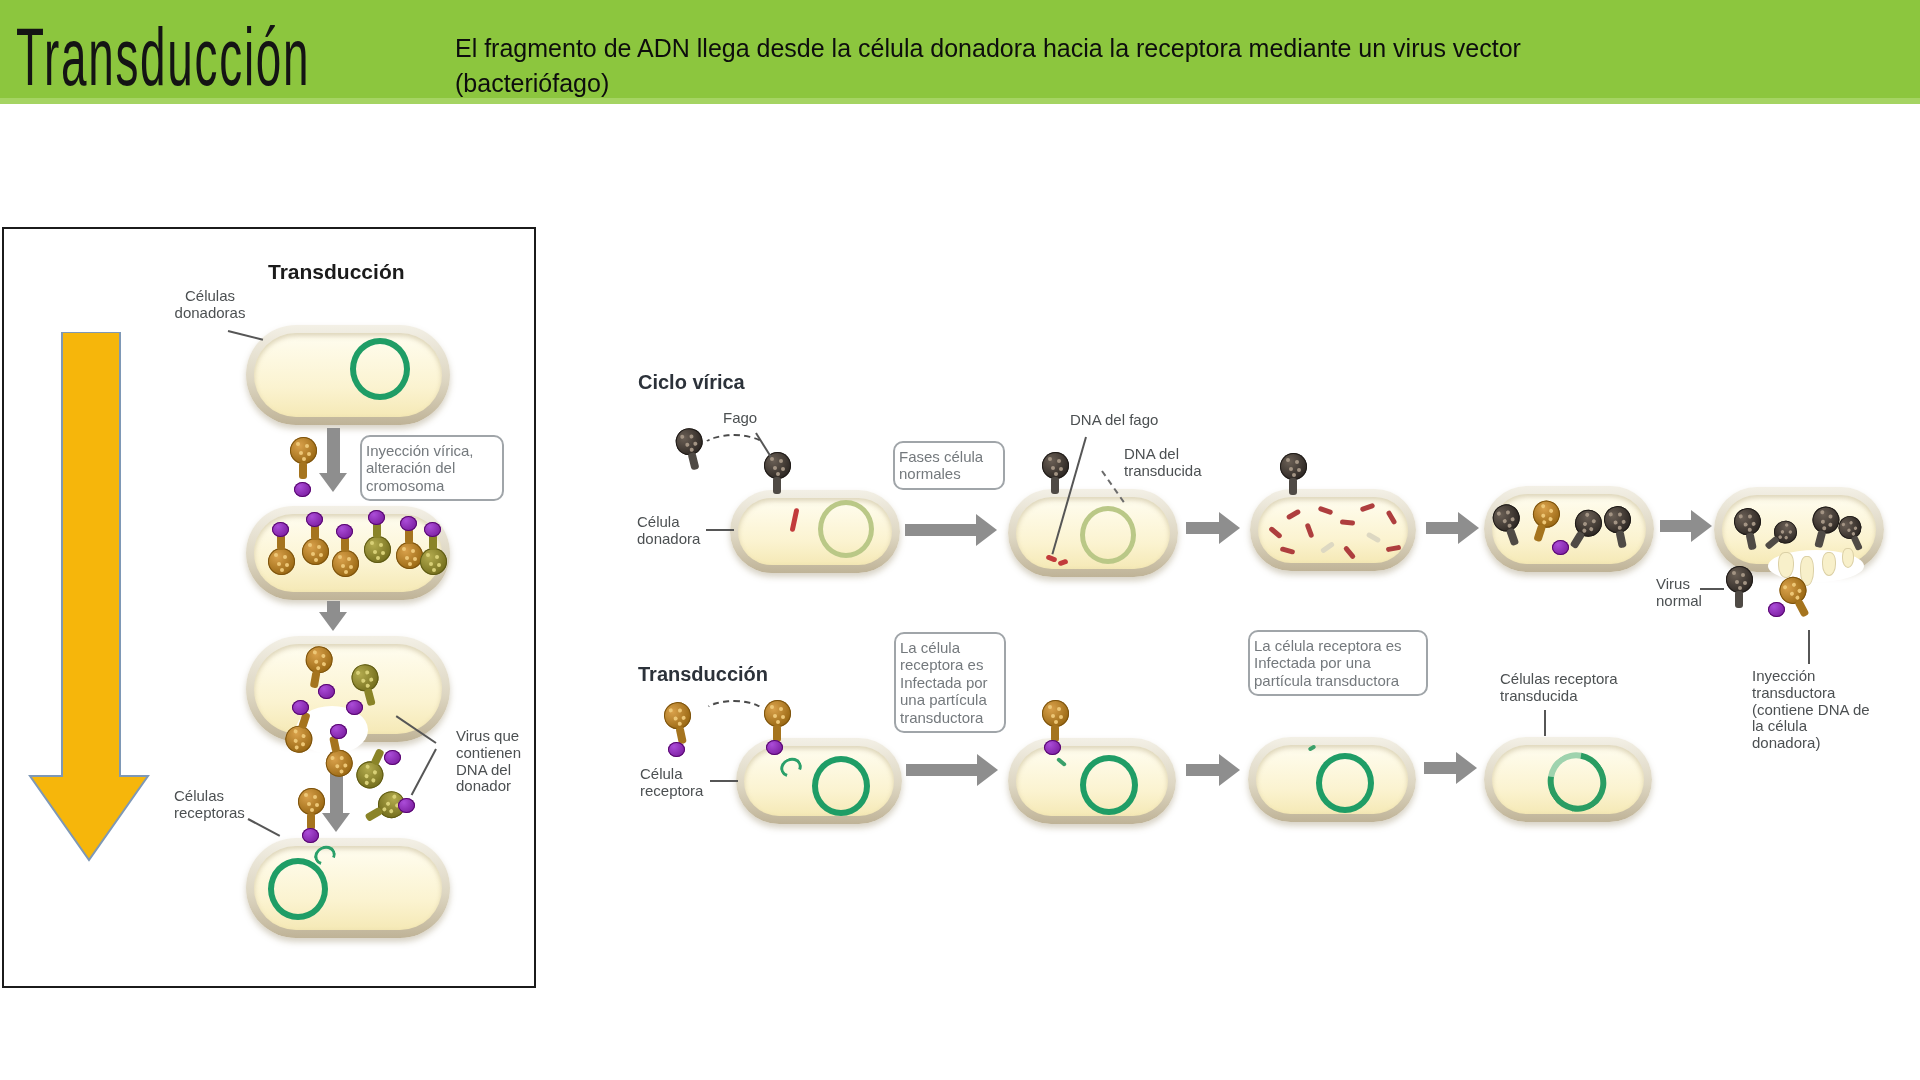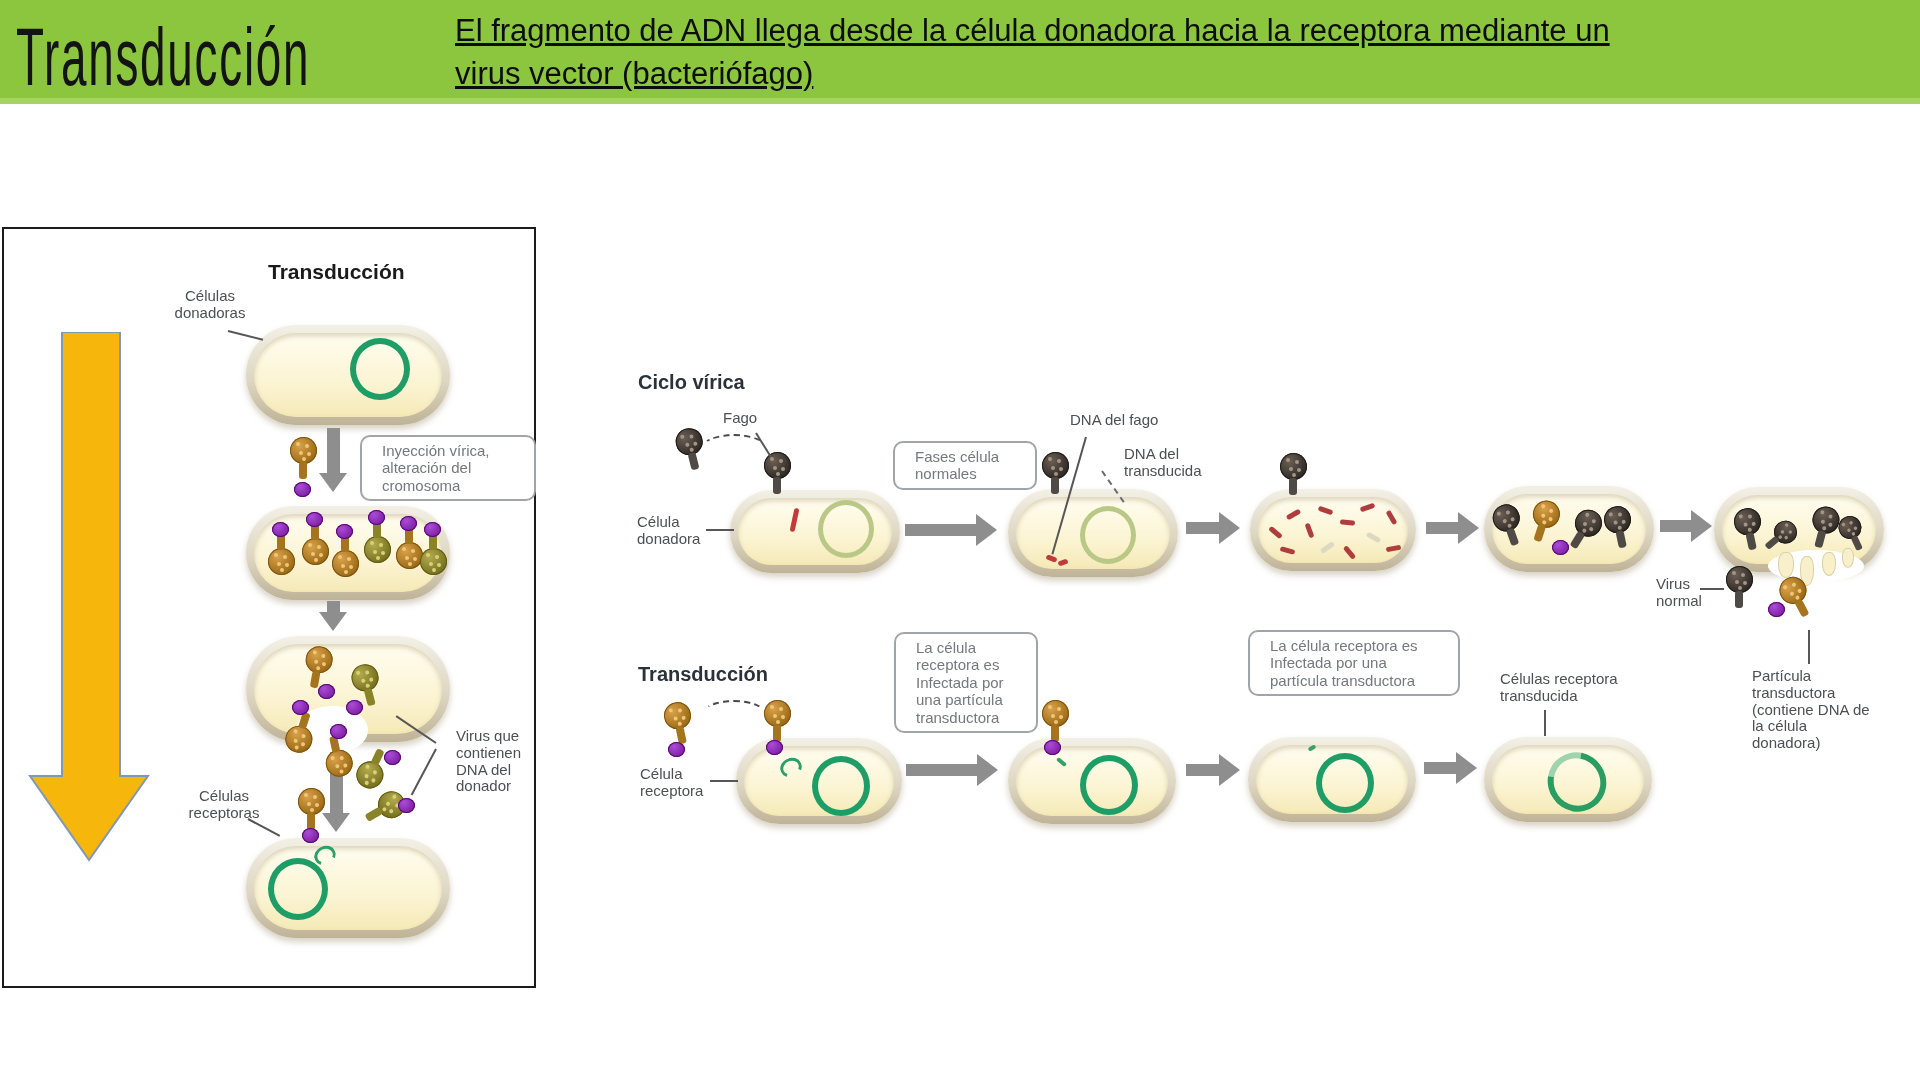--- a/index.html
+++ b/index.html
@@ -10,8 +10,8 @@
           border-bottom:6px solid #a5d463;z-index:10;}
   .slide-title{position:absolute;left:16px;top:10px;font-size:54px;font-weight:500;color:#141414;
           letter-spacing:2px;transform:scale(.85,1.5);transform-origin:0 0;white-space:nowrap;}
-  .slide-sub{position:absolute;left:455px;top:10px;width:1160px;font-size:31px;line-height:1.38;
-          color:#0d0d0d;text-decoration:underline;}
+  .slide-sub{position:absolute;left:455px;top:31px;width:1160px;font-size:25px;line-height:1.38;
+          color:#0d0d0d;}
   
   .lbox{position:absolute;left:2px;top:227px;width:530px;height:757px;border:2px solid #1b1b1b;
         background:#fff;z-index:0;}

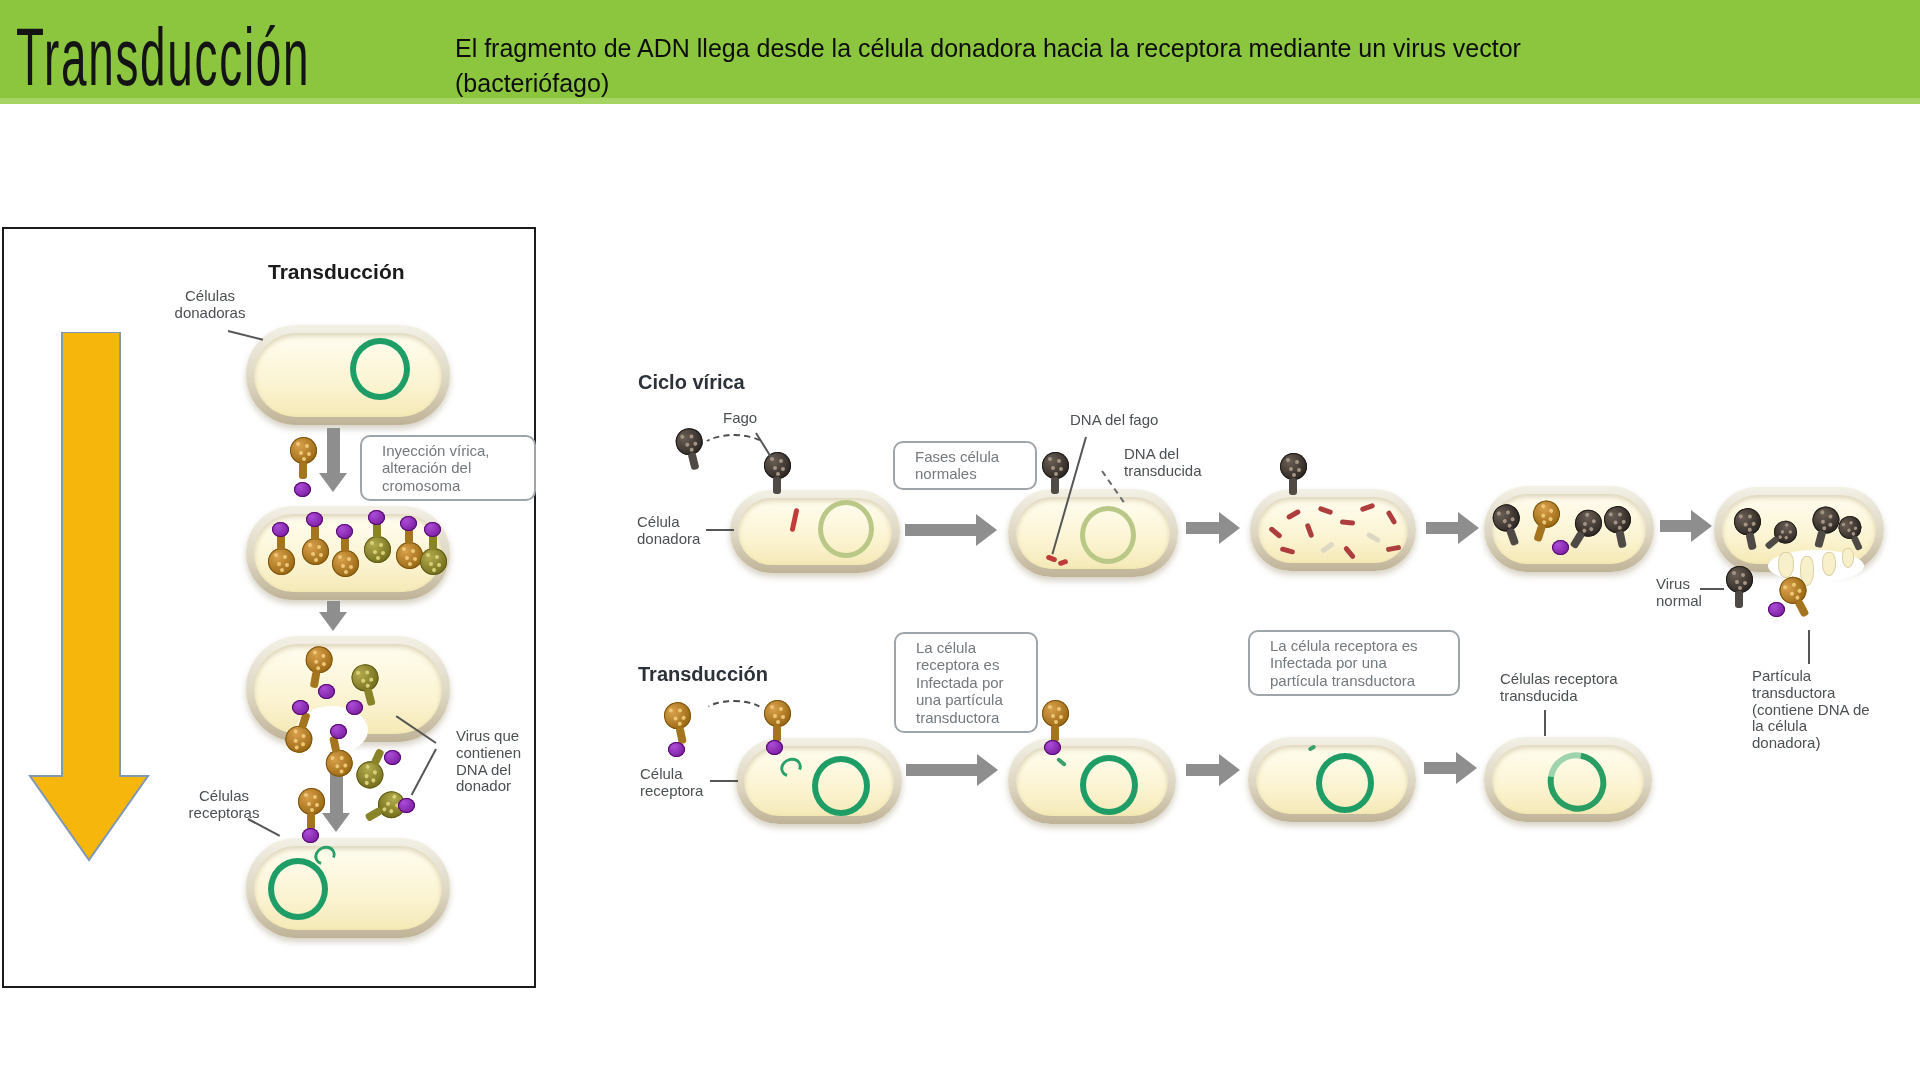--- a/index.html
+++ b/index.html
@@ -56,7 +56,7 @@
         border-bottom:16px solid transparent;border-left:21px solid #8e8e8e;}
   
   .note{position:absolute;border:2px solid #a0a5a9;border-radius:10px;background:rgba(255,255,255,.92);
-        color:#74797d;font-size:15px;line-height:1.16;padding:5px 20px;z-index:8;}
+        color:#74797d;font-size:15px;line-height:1.16;padding:5px 4px;z-index:8;}
   .lbl{position:absolute;color:#4c5052;font-size:15px;line-height:1.12;z-index:8;}
   .bigh{position:absolute;font-weight:700;font-size:20px;color:#2c323a;z-index:8;white-space:nowrap;}
   .figtitle{position:absolute;font-weight:700;font-size:21px;color:#1b1b1b;z-index:8;white-space:nowrap;}

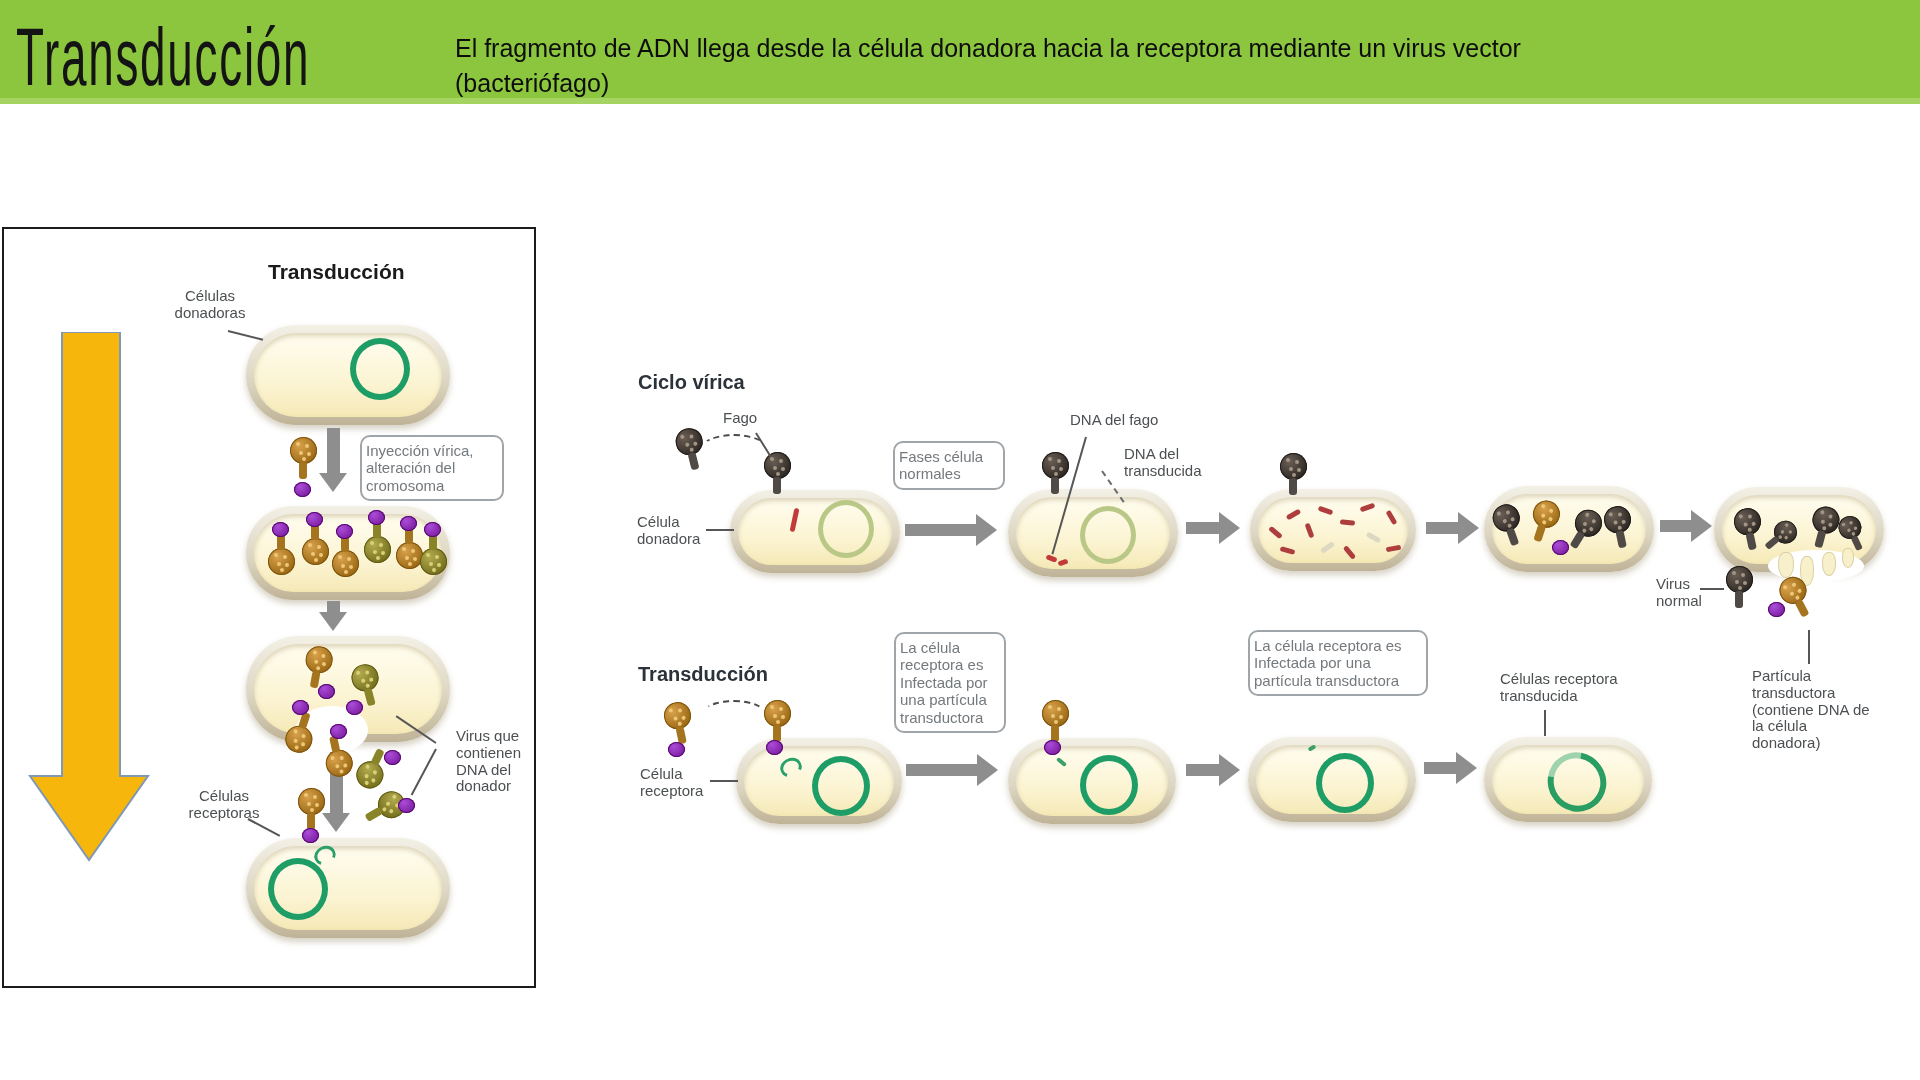--- a/index.html
+++ b/index.html
@@ -320,7 +320,7 @@
     </div>
   <div class="pblob" style="left:1768px;top:602px"></div>
   <div class="vln" style="left:1808px;top:630px;height:34px"></div>
-  <div class="lbl" style="left:1752px;top:668px;width:118px">Partícula transductora (contiene DNA de la célula donadora)</div>
+  <div class="lbl" style="left:1752px;top:668px;width:118px">Inyección transductora (contiene DNA de la célula donadora)</div>
 
   <div class="bigh" style="left:638px;top:663px">Transducción</div>
 

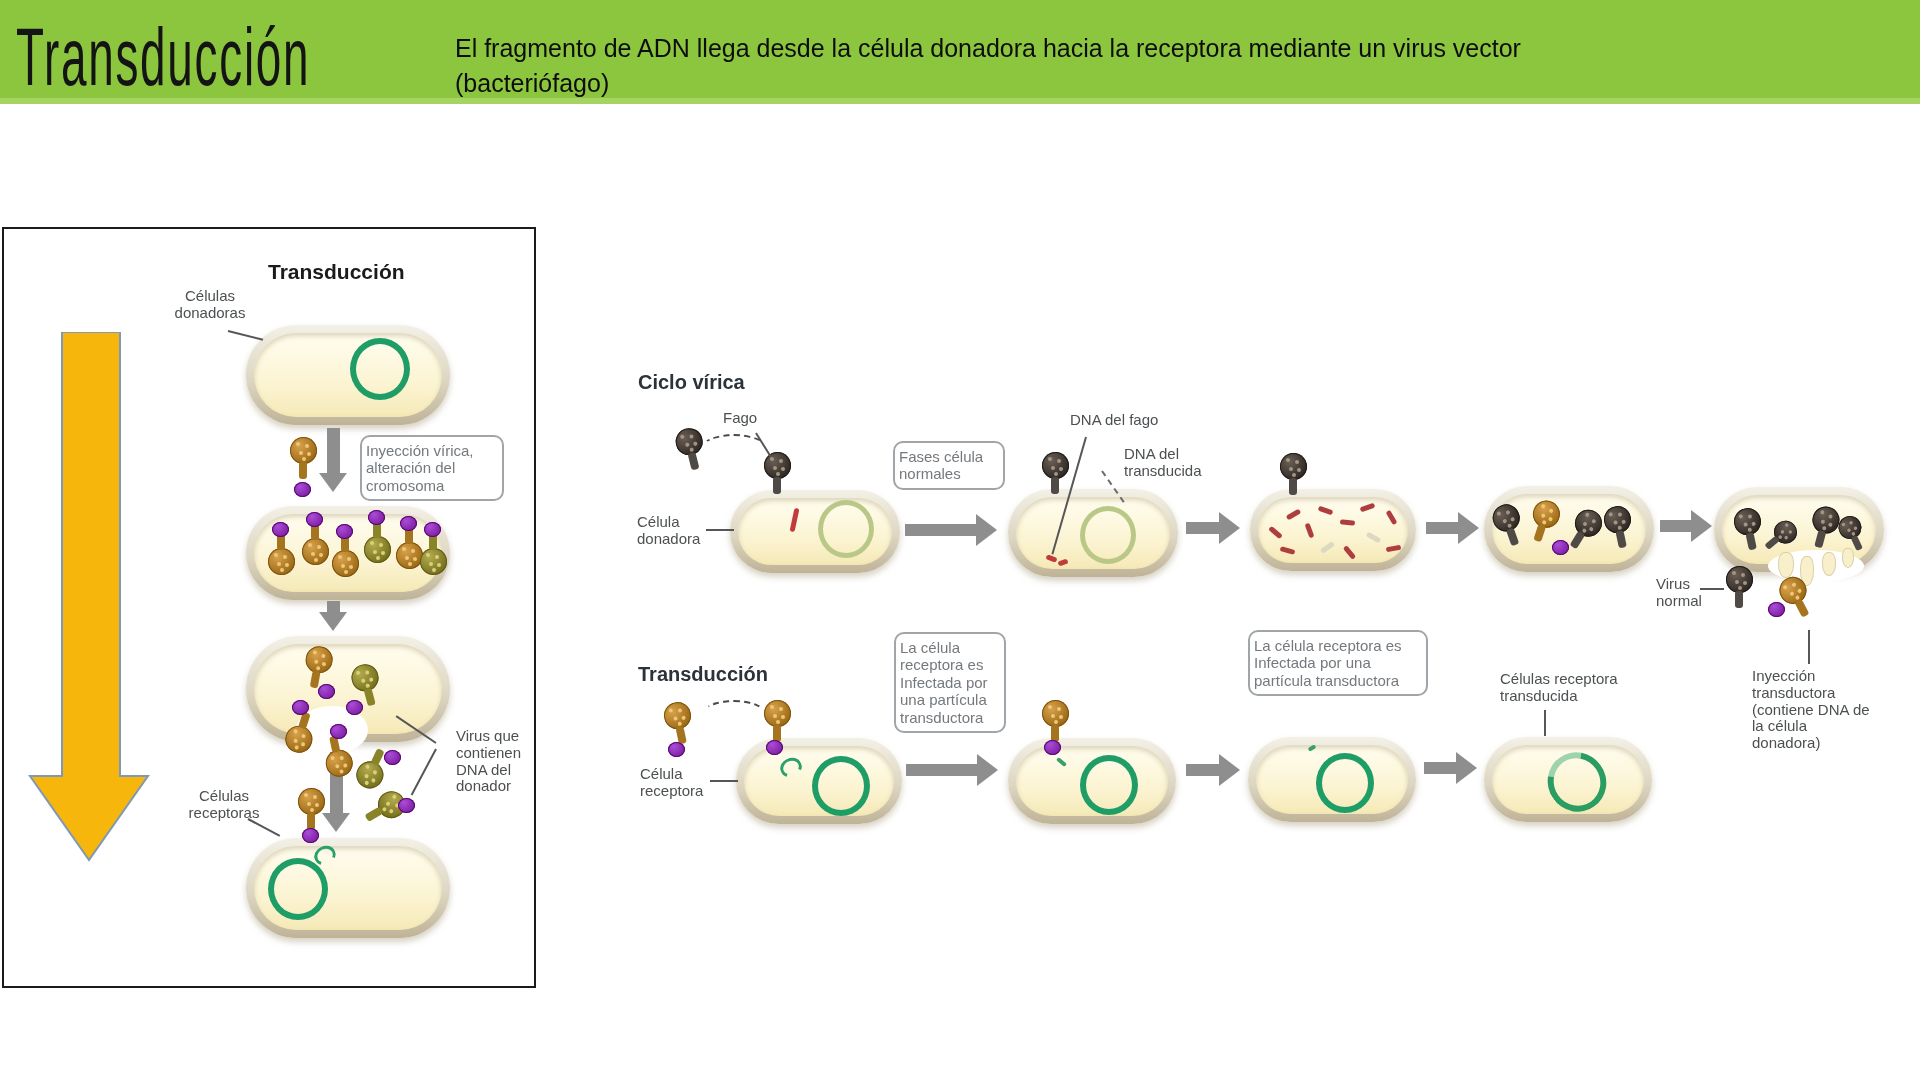--- a/index.html
+++ b/index.html
@@ -176,7 +176,7 @@
 
   <div class="va" style="left:330px;top:752px;height:62px"></div>
 
-  <div class="lbl" style="left:180px;top:788px;width:88px;text-align:center">Células receptoras</div>
+  <div class="lbl" style="left:174px;top:788px;width:88px;">Células receptoras</div>
   <div class="ln" style="left:248px;top:818px;width:36px;transform:rotate(28deg)"></div>
 
   <div class="ph or" style="left:296px;top:788px">

